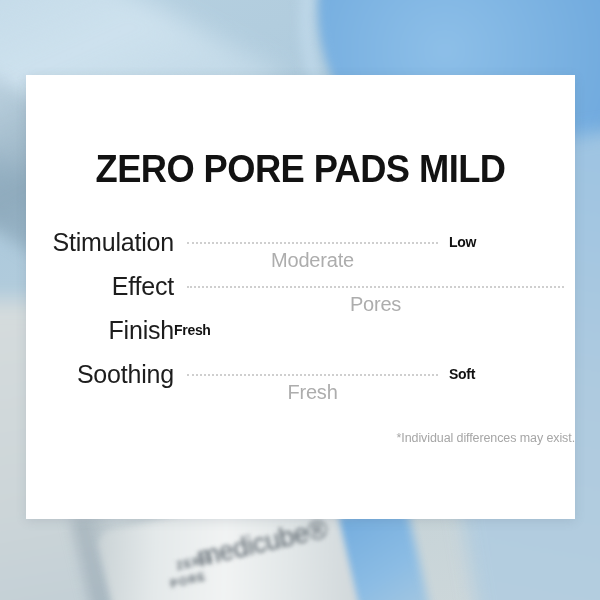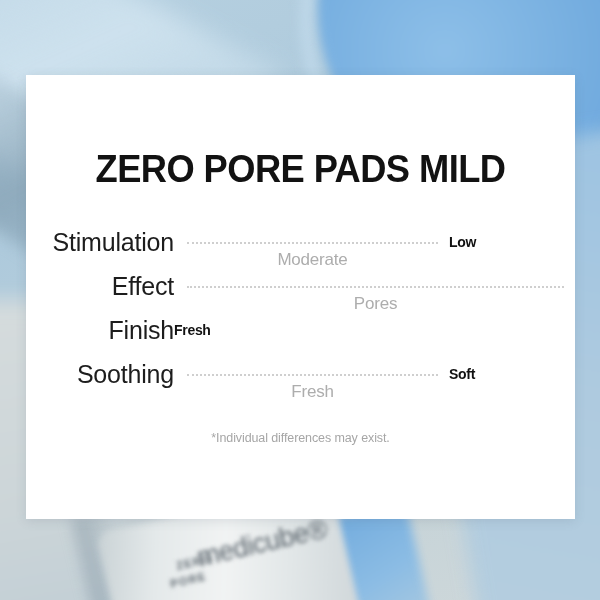--- a/index.html
+++ b/index.html
@@ -242,7 +242,7 @@
   .spec-old {
     position: relative;
     z-index: 1;
-    font-size: 17px;
+    font-size: 20px;
     color: #adadad;
     letter-spacing: -0.2px;
     white-space: nowrap;

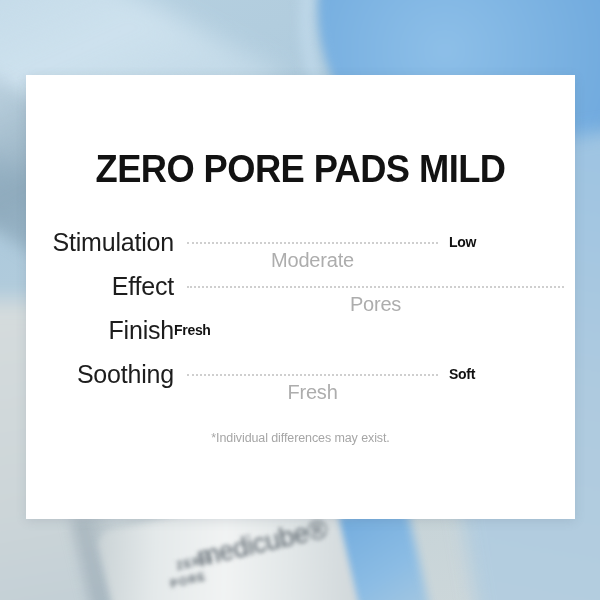--- a/index.html
+++ b/index.html
@@ -266,7 +266,7 @@
     left: 0;
     right: 0;
     top: 356px;
-    text-align: center;
+    text-align: right;
     font-size: 12.5px;
     color: #a6a6a6;
     letter-spacing: -0.1px;

